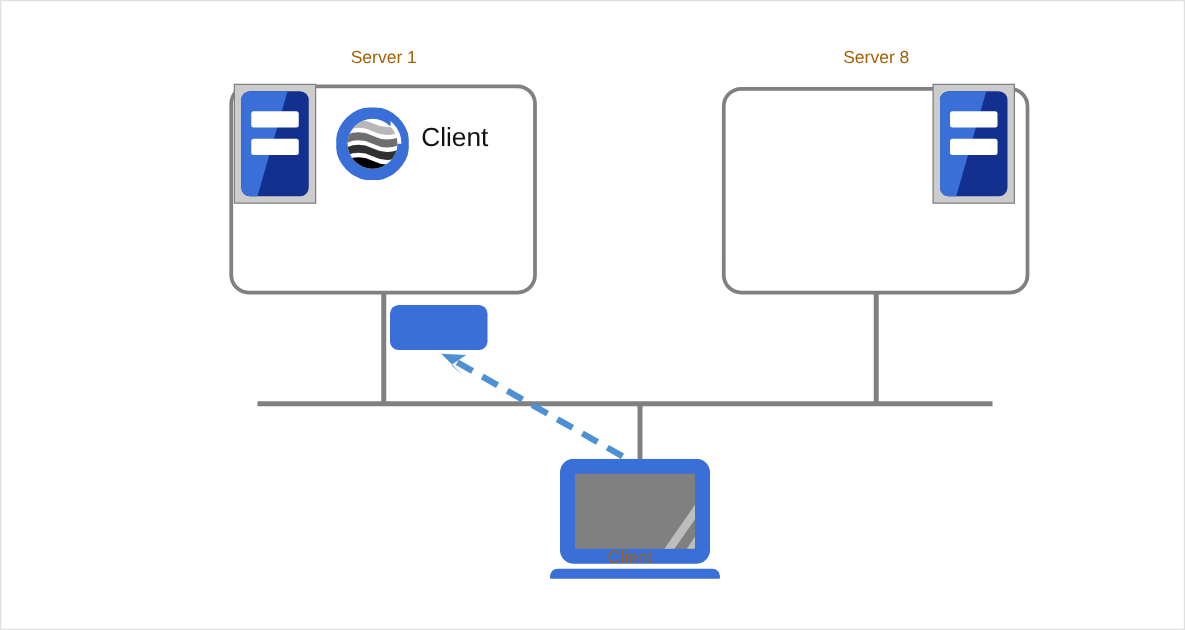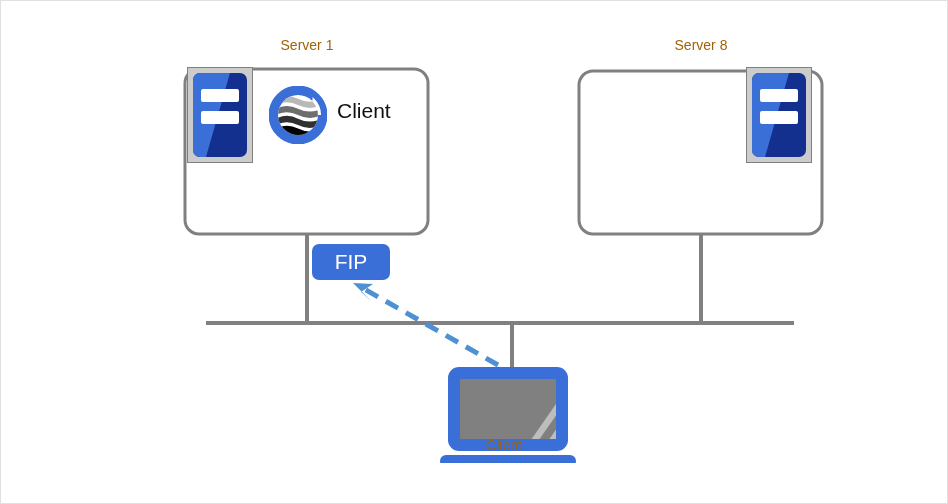--- a/index.html
+++ b/index.html
@@ -161,7 +161,6 @@
 
   <div id="group-label">Client</div>
 
-  <div id="fip-label">FIP</div>
 
   <div class="node-label" id="client-title">Client</div>
 

